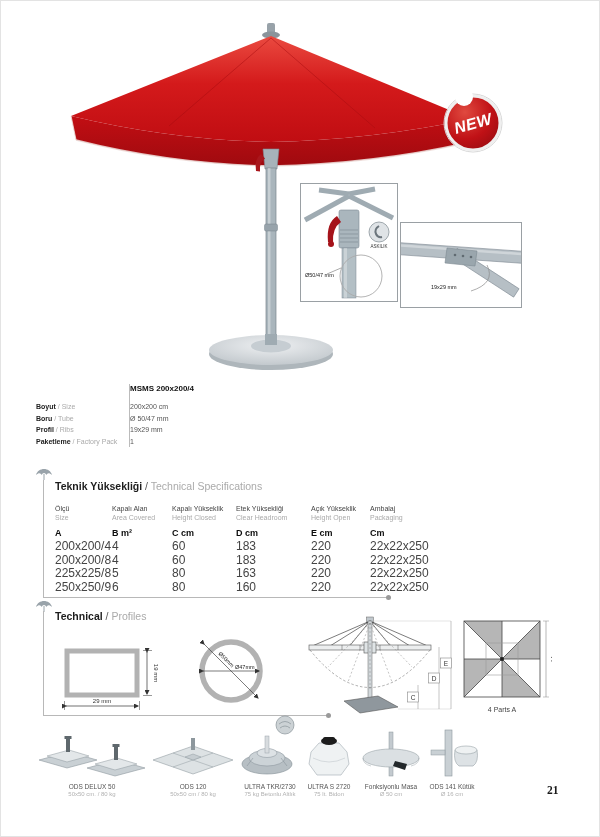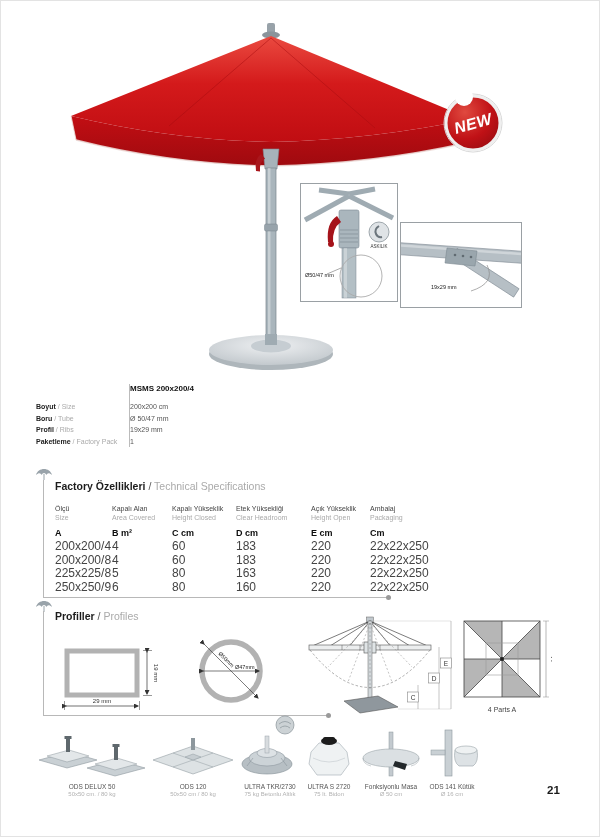--- a/index.html
+++ b/index.html
@@ -196,7 +196,7 @@
   <div class="hline" style="left:42px;top:596px;width:345px;"></div>
   <div class="dot" style="left:385px;top:594px;"></div>
   <div class="sec-title" style="left:54px;top:479px;">
-    <span class="t-tr">Factory Özellikleri</span>
+    <span class="t-tr">Teknik Yüksekliği</span>
     <span class="t-sep">/</span>
     <span class="t-en">Technical Specifications</span>
   </div>

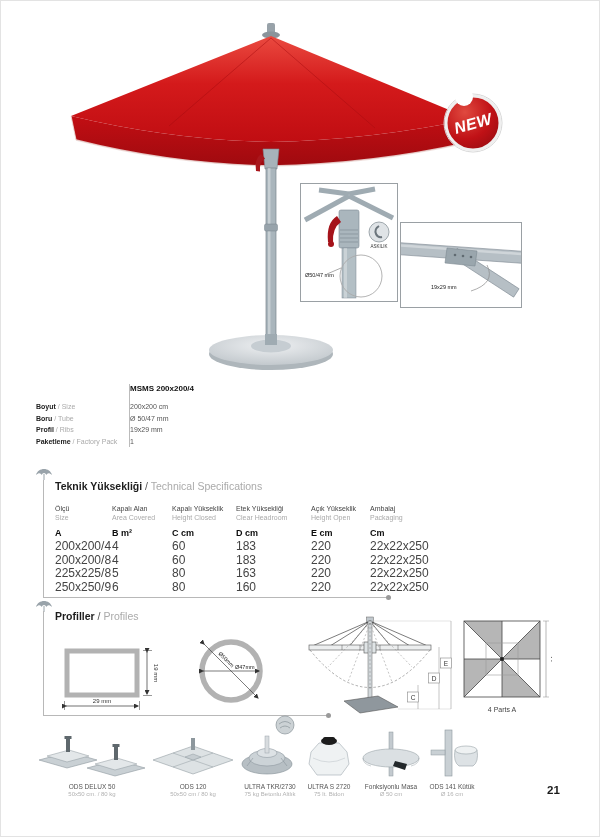--- a/index.html
+++ b/index.html
@@ -265,7 +265,7 @@
   <div class="hline" style="left:42px;top:714px;width:285px;"></div>
   <div class="dot" style="left:325px;top:712px;"></div>
   <div class="sec-title" style="left:54px;top:609px;">
-    <span class="t-tr">Profiller</span>
+    <span class="t-tr">Technical</span>
     <span class="t-sep">/</span>
     <span class="t-en">Profiles</span>
   </div>

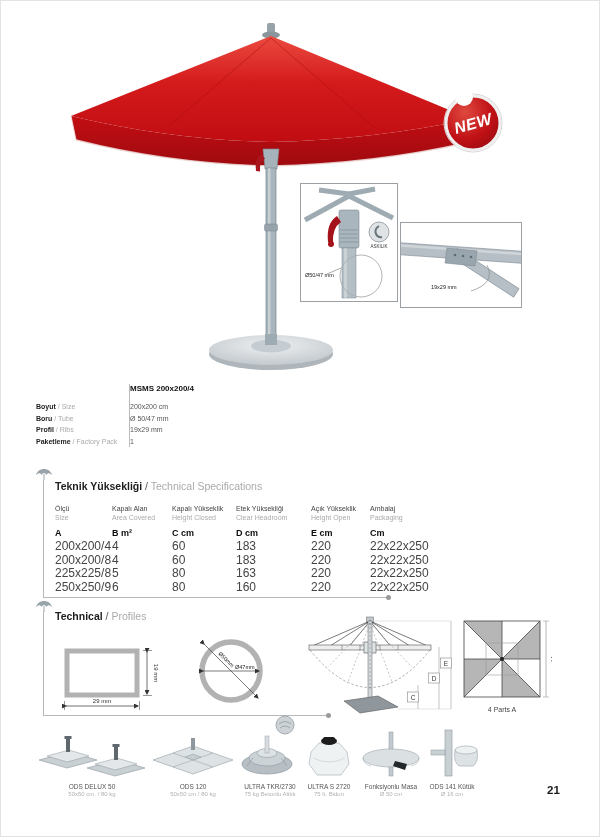--- a/index.html
+++ b/index.html
@@ -58,7 +58,7 @@
   .p-name{font-size:6.5px;color:#555;margin-top:3px;white-space:nowrap;text-align:center;}
   .p-spec{font-size:6px;color:#b2b2b2;margin-top:1px;white-space:nowrap;text-align:center;}
 
-  .page-num{position:absolute;left:546px;top:783px;font-size:11.5px;font-weight:bold;color:#1a1a1a;}
+  .page-num{position:absolute;left:546px;top:783px;font-size:11.5px;font-weight:bold;color:#1a1a1a;font-family:Liberation Serif, serif;}
 
   svg text{font-family:"Liberation Sans",sans-serif;}
 </style>

